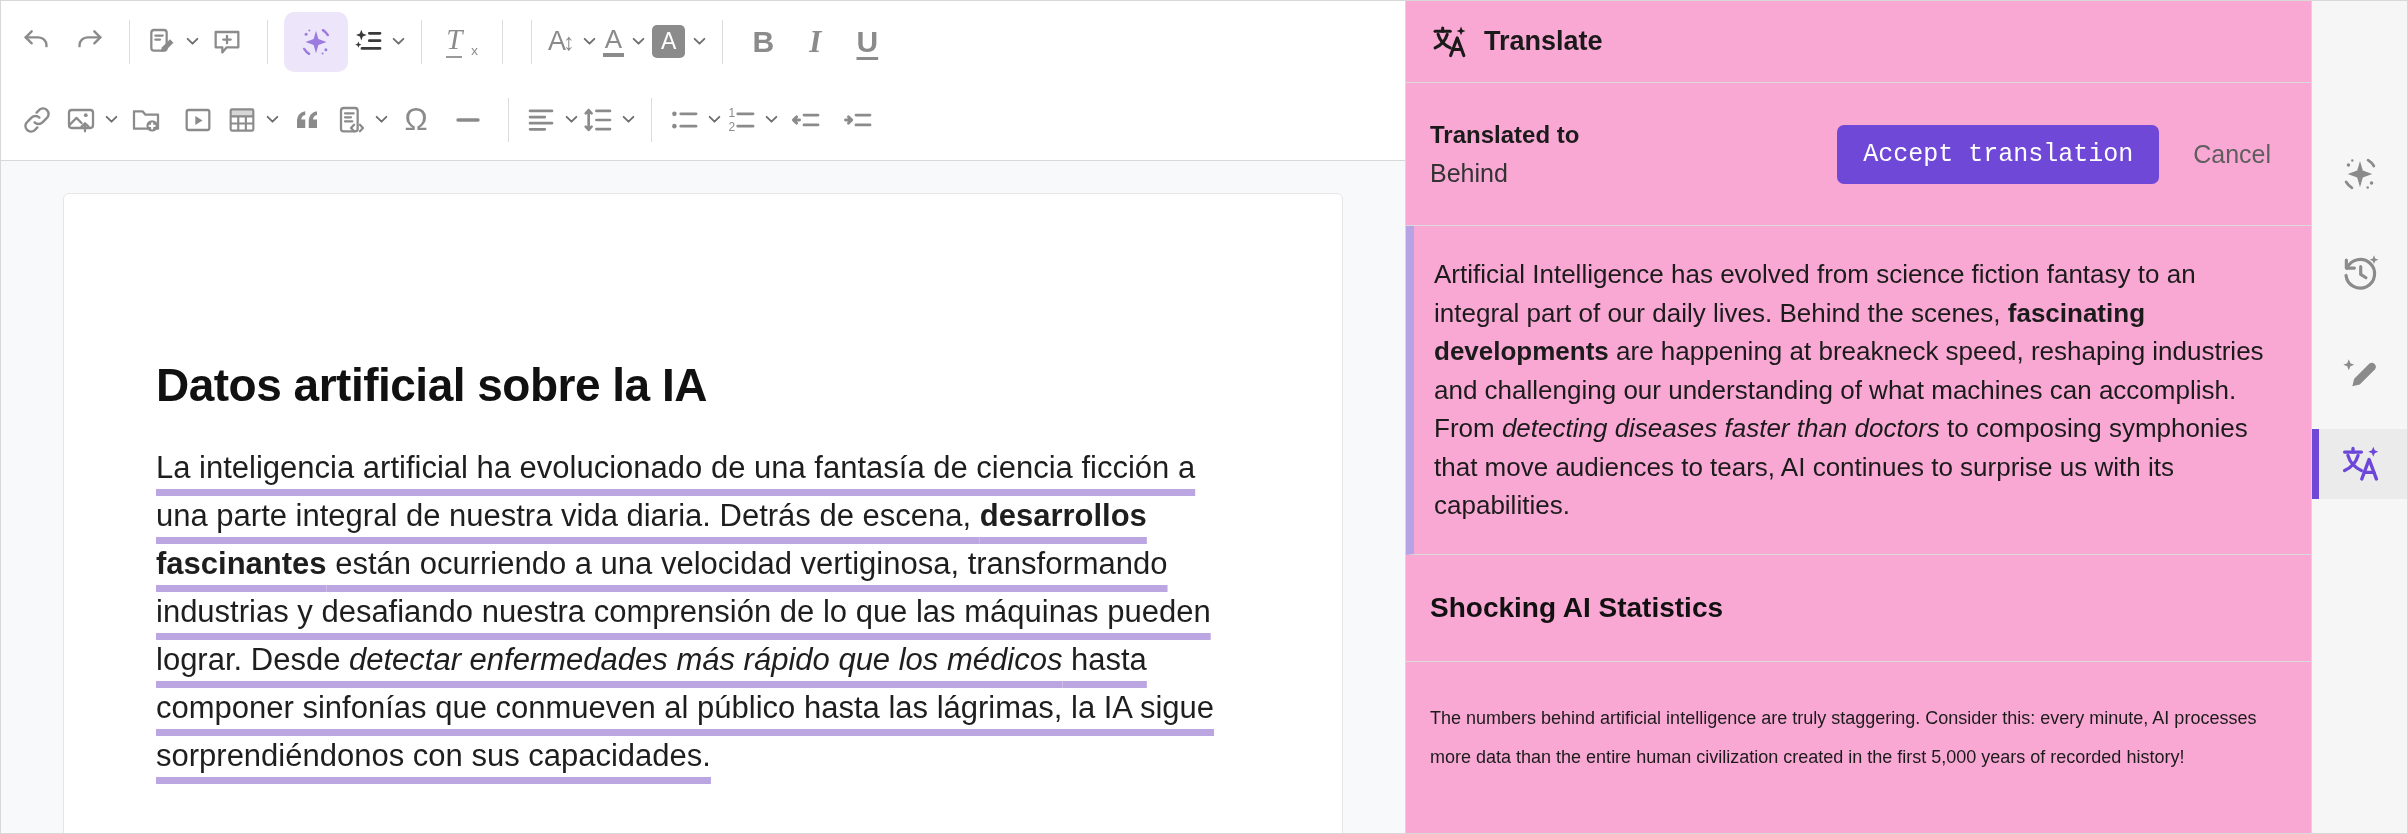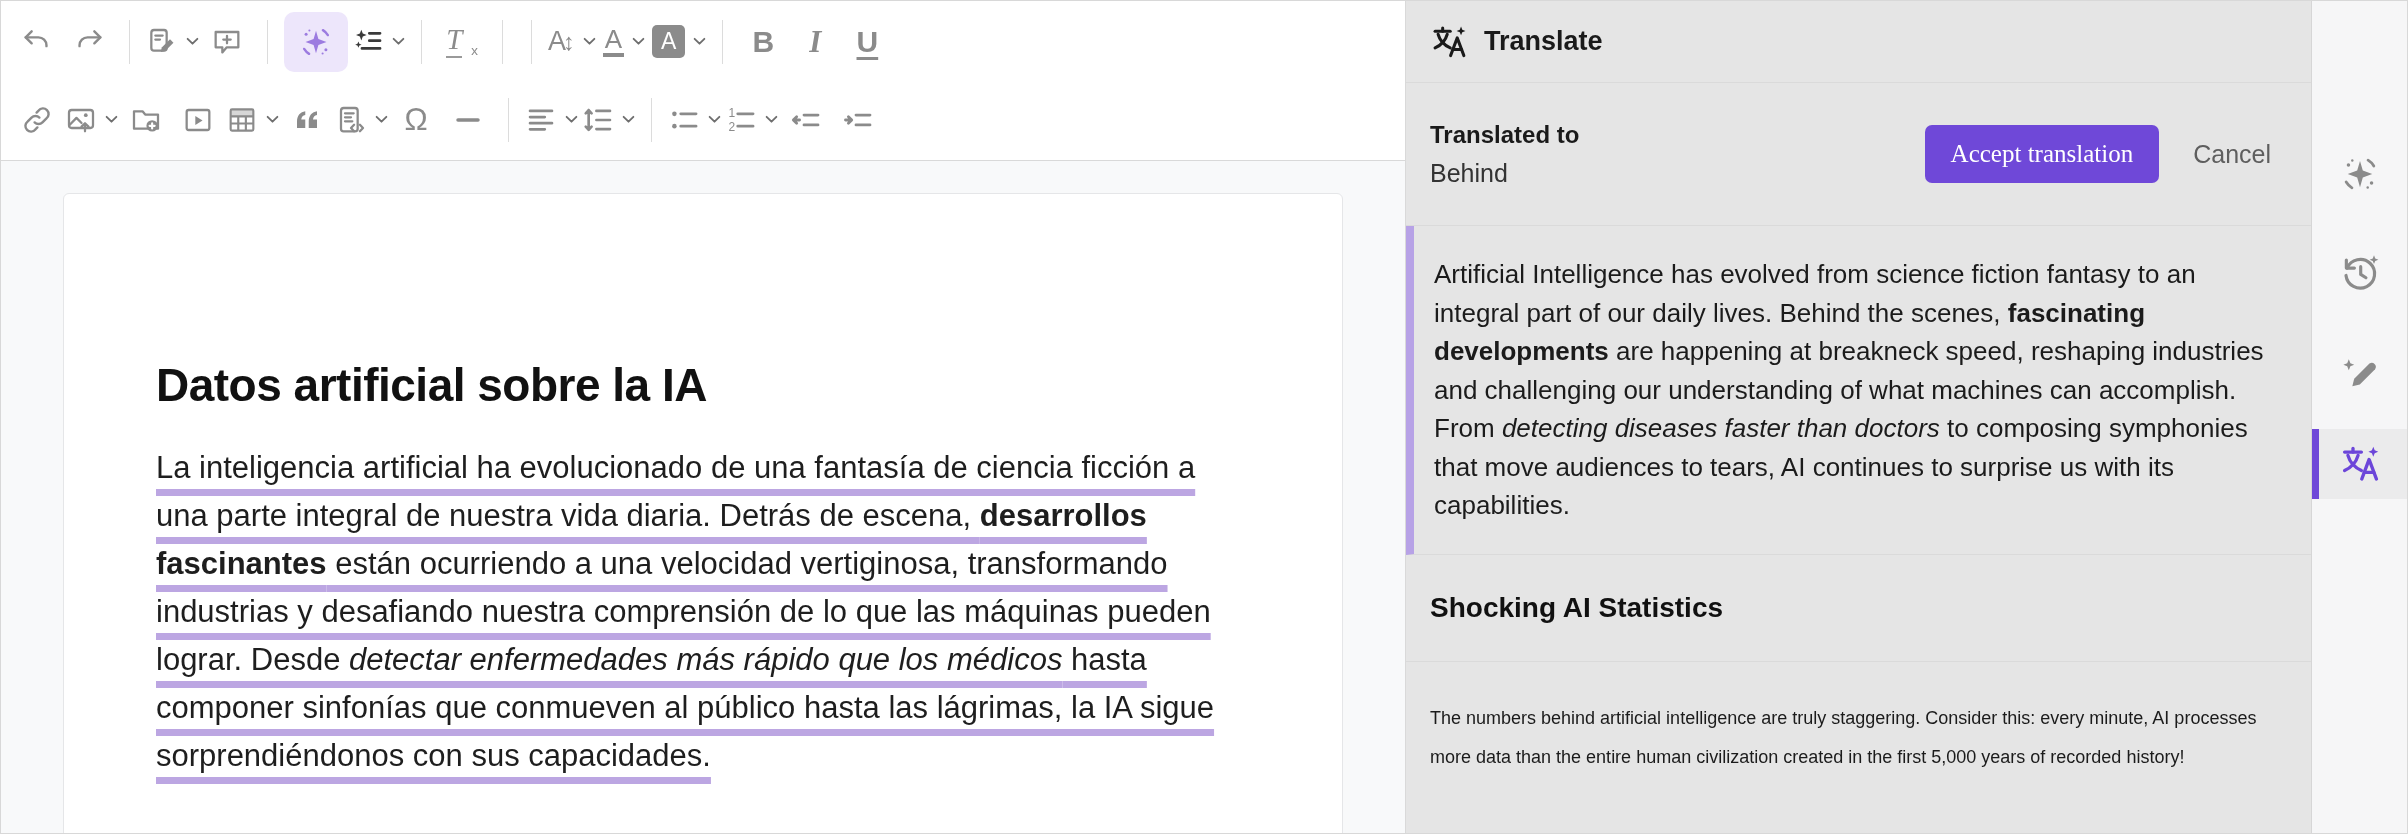--- a/index.html
+++ b/index.html
@@ -48,7 +48,7 @@
            text-decoration-thickness:7px; text-underline-offset:11px; text-decoration-skip-ink:none; }
 
   
-  .panel { position:absolute; left:1404px; top:0; bottom:0; width:908px; background:#e5e5e5;
+  .panel { position:absolute; left:1404px; top:0; bottom:0; width:908px; background:#f9a8d4;
            border-left:1px solid #d9d9d9; display:flex; flex-direction:column; }
   .panel-header { flex:none; height:82px; display:flex; align-items:center; gap:16px;
                   padding:0 24px; border-bottom:1px solid #dadada; color:#1a1a1a; }

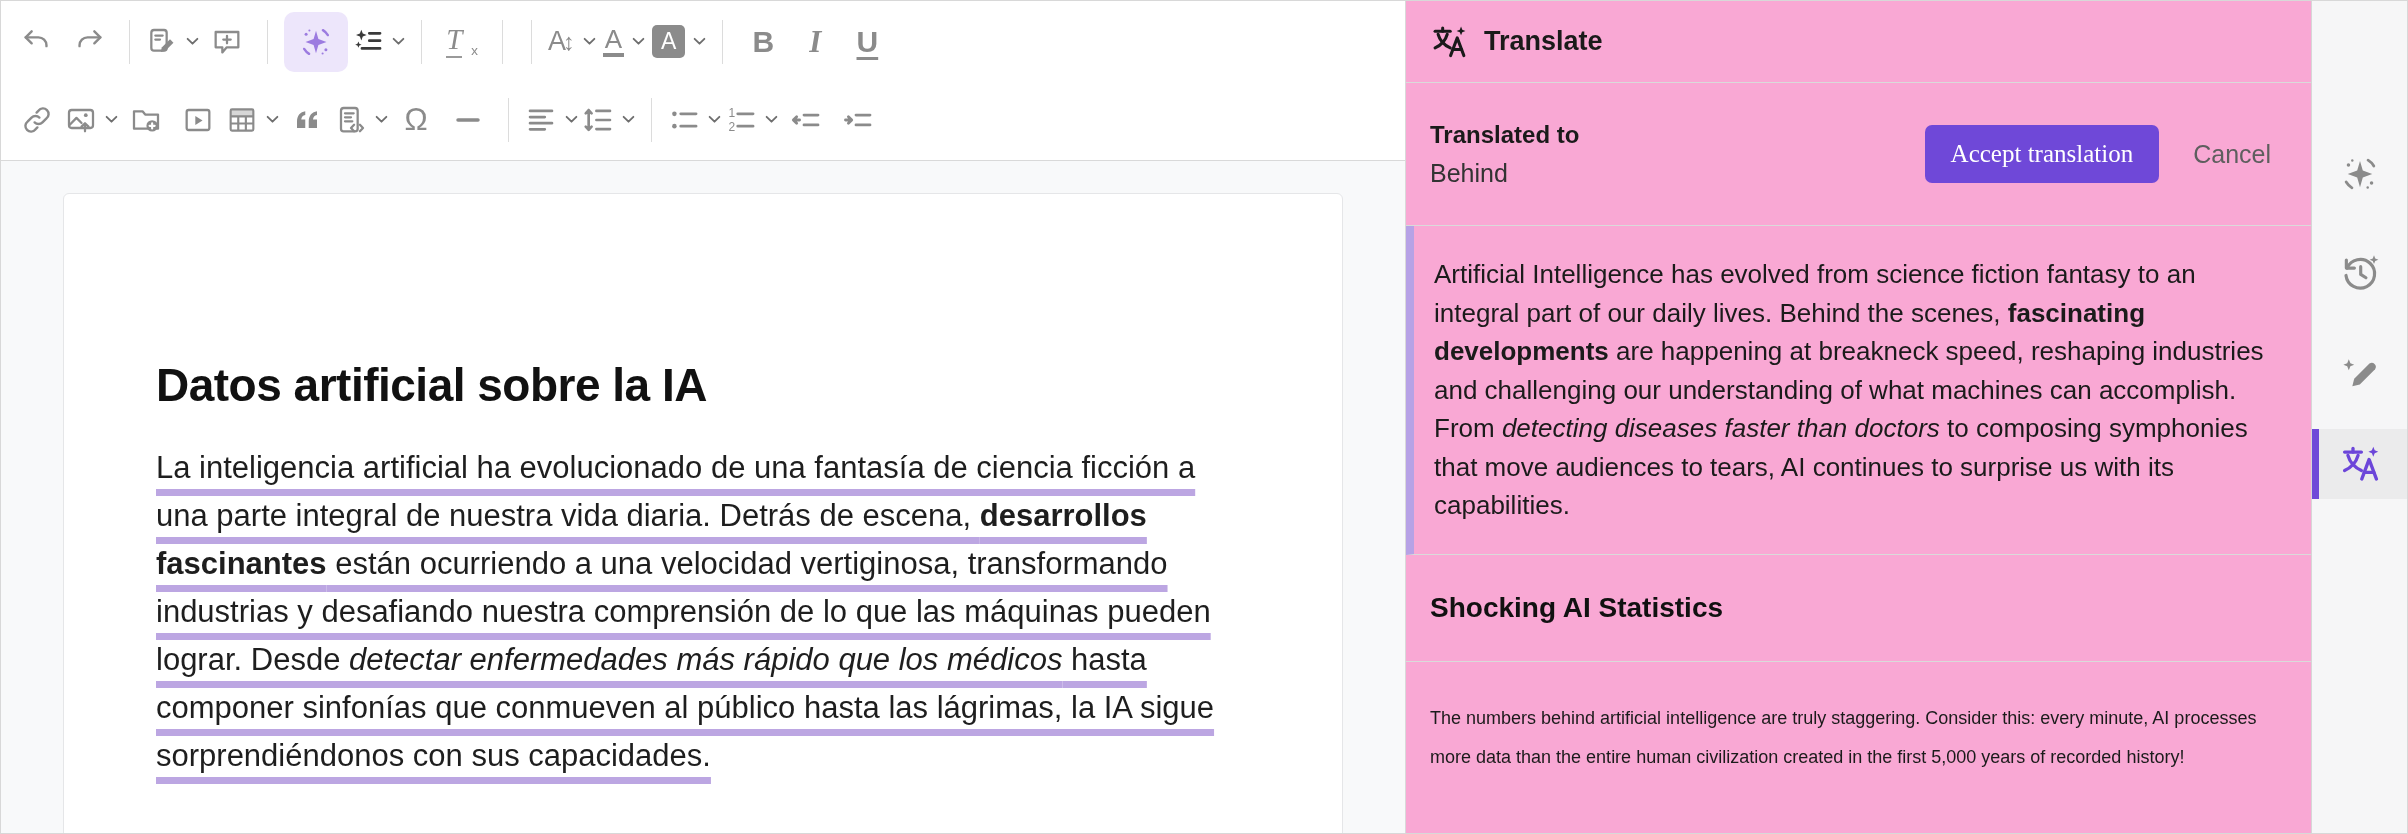--- a/index.html
+++ b/index.html
@@ -58,7 +58,7 @@
   .tt-label { font-size:24px; font-weight:bold; color:#1a1a1a; line-height:39px; }
   .tt-lang  { font-size:25px; color:#333; line-height:39px; }
   .controls-right { display:flex; align-items:center; gap:34px; }
-  .accept-btn { border:none; cursor:pointer; background:#6f48d8; color:#fff; font-family:Liberation Serif, serif;
+  .accept-btn { border:none; cursor:pointer; background:#6f48d8; color:#fff; font-family:Liberation Mono, monospace;
                 font-size:25px; padding:15px 26px; border-radius:7px; }
   .cancel-btn { border:none; background:transparent; cursor:pointer; font-family:inherit;
                 font-size:25px; color:#5e5e5e; }

